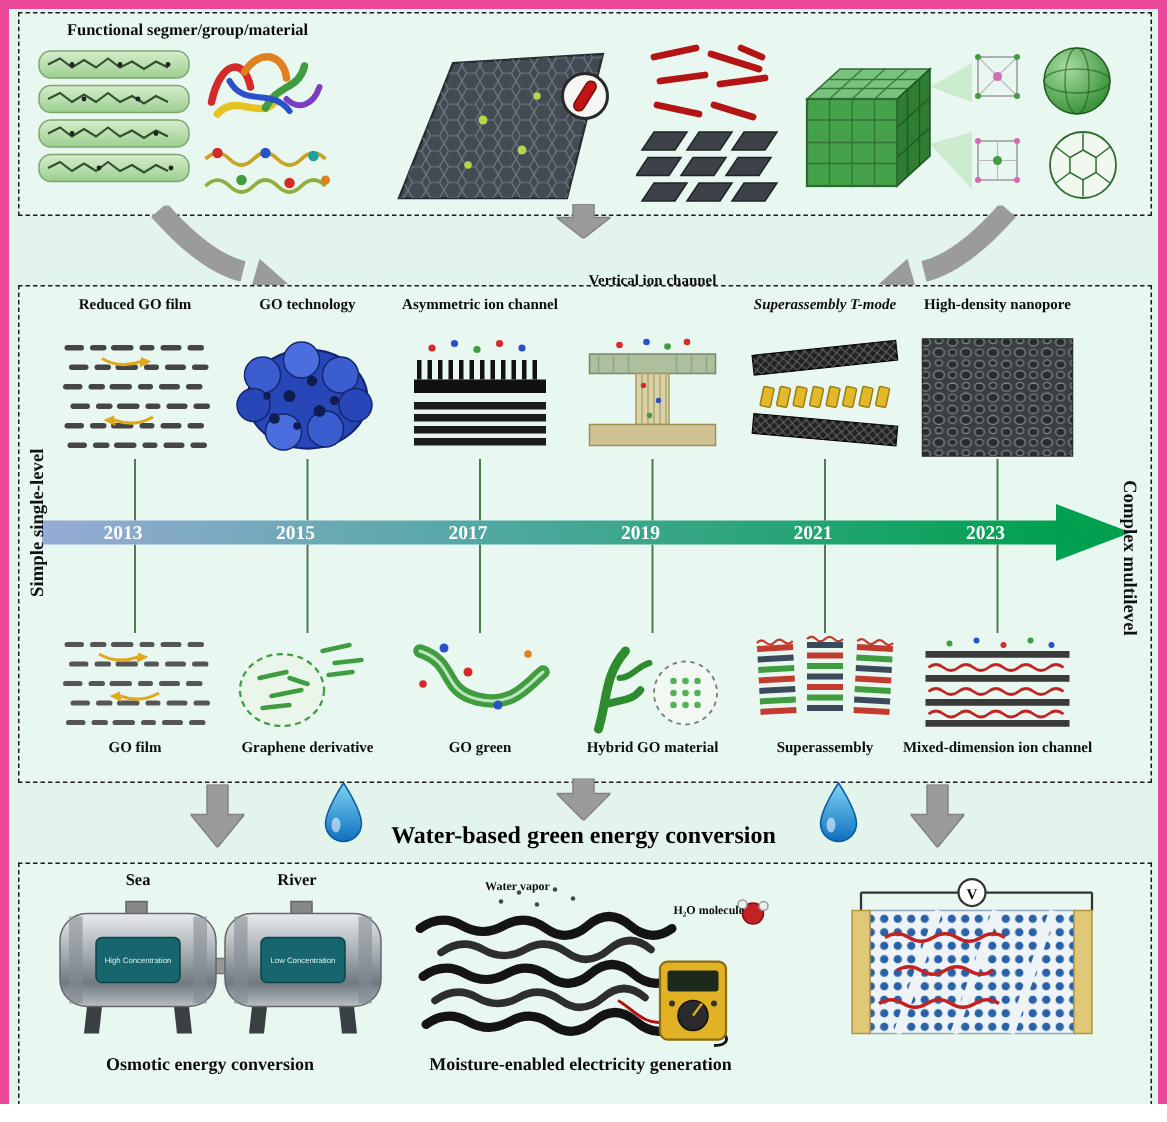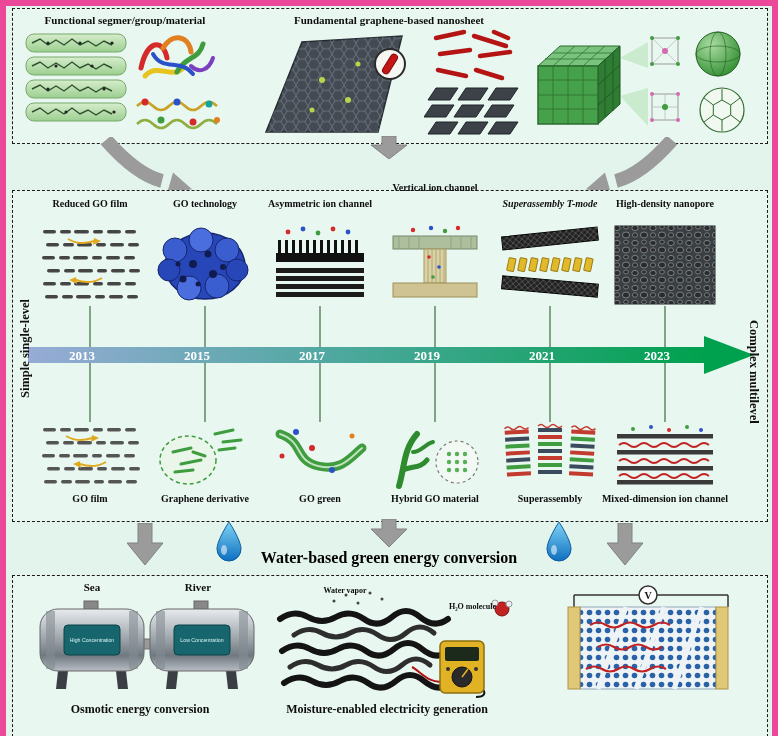--- a/index.html
+++ b/index.html
@@ -26,7 +26,6 @@
   <div class="dashed-box" style="left:12px;top:8px;width:754px;height:134px;"></div>
 
   <div class="lbl f11" style="left:20px;top:14px;width:210px;">Functional segmer/group/material</div>
-  <div class="lbl f11" style="left:258px;top:14px;width:262px;">Fundamental graphene-based nanosheet</div>
 
   <svg class="abs" style="left:24px;top:32px;" width="105" height="96">
     <defs>

